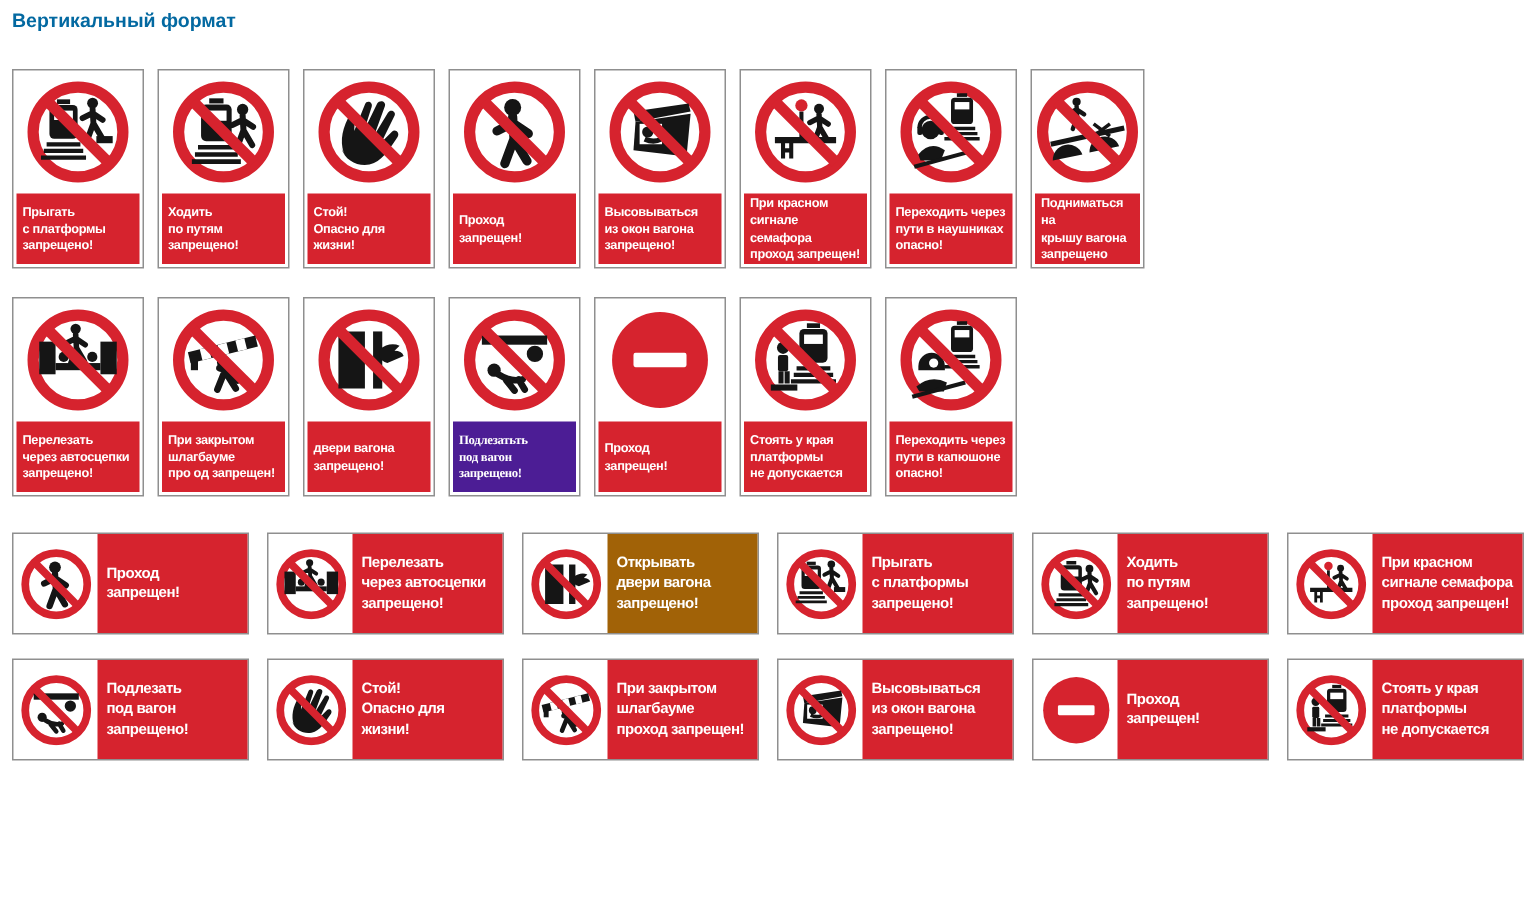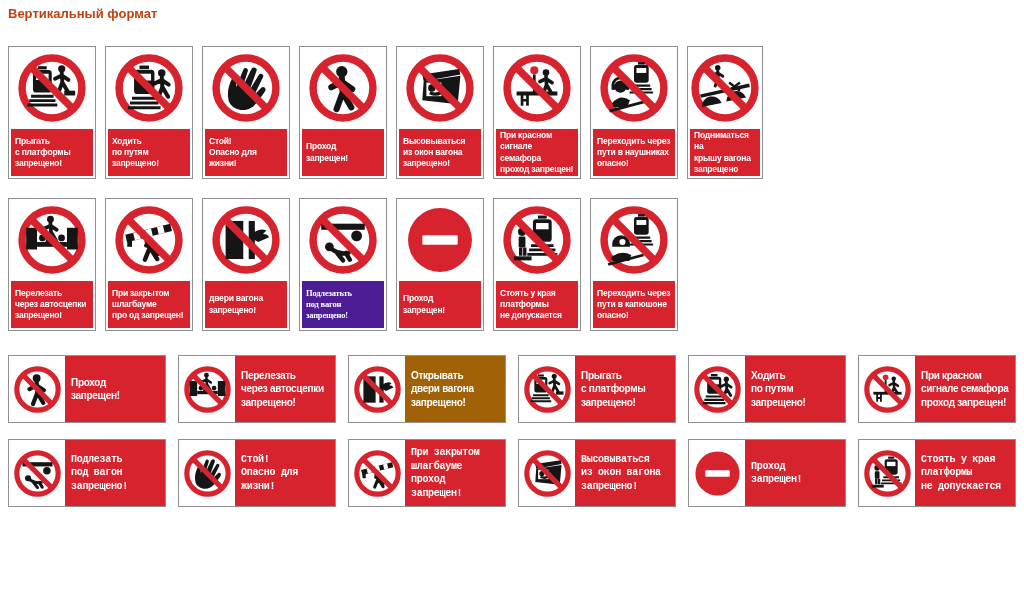--- a/index.html
+++ b/index.html
@@ -6,7 +6,7 @@
   body{width:1024px;height:600px;overflow:hidden;font-family:"Liberation Sans",sans-serif;}
   .page{padding:6px 8px 0 8px;box-sizing:border-box;}
   h1{margin:0 0 16px 0;font-size:29px;line-height:36px;font-weight:600;color:#171717;letter-spacing:0;}
-  .sec-h{font-size:13px;font-weight:700;color:#c2410c;line-height:15px;}
+  .sec-h{font-size:13px;font-weight:700;color:#0369a1;line-height:15px;}
   .sign-row{display:flex;gap:9px;}
   #v-row-0{margin-top:25px;}
   #v-row-1{margin-top:19px;}

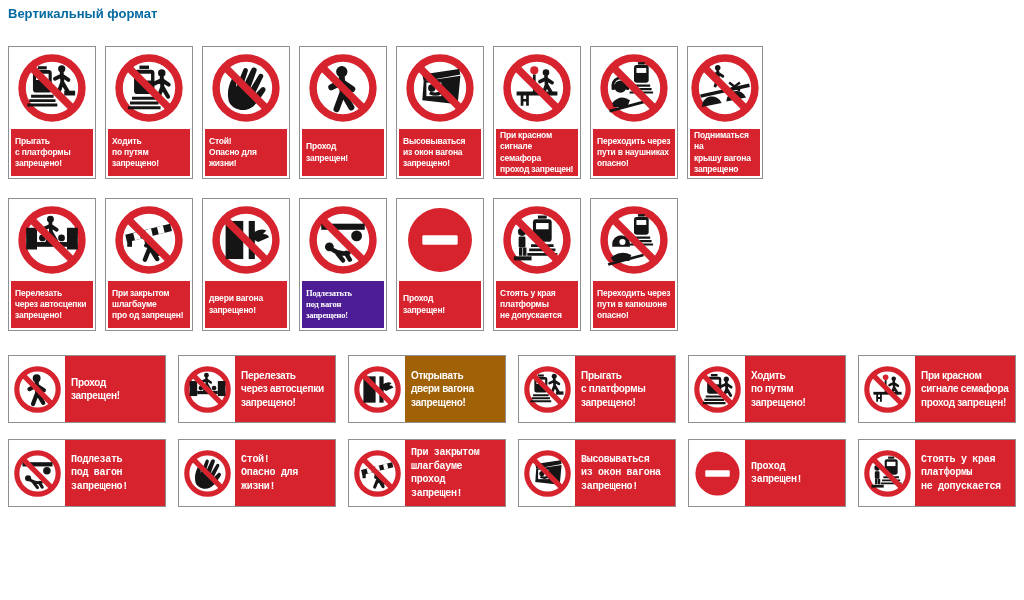--- a/index.html
+++ b/index.html
@@ -12,7 +12,7 @@
   #v-row-1{margin-top:19px;}
   #h-head{margin-top:21px;}
   #h-row-0{margin-top:24px;}
-  #h-row-1{margin-top:16px;font-family:Liberation Mono, monospace;}
+  #h-row-1{margin-top:16px;}
   
   .v-card{width:88px;height:133px;border:1px solid #8f8f8f;background:#fff;
           display:flex;flex-direction:column;box-sizing:border-box;flex:0 0 auto;}

